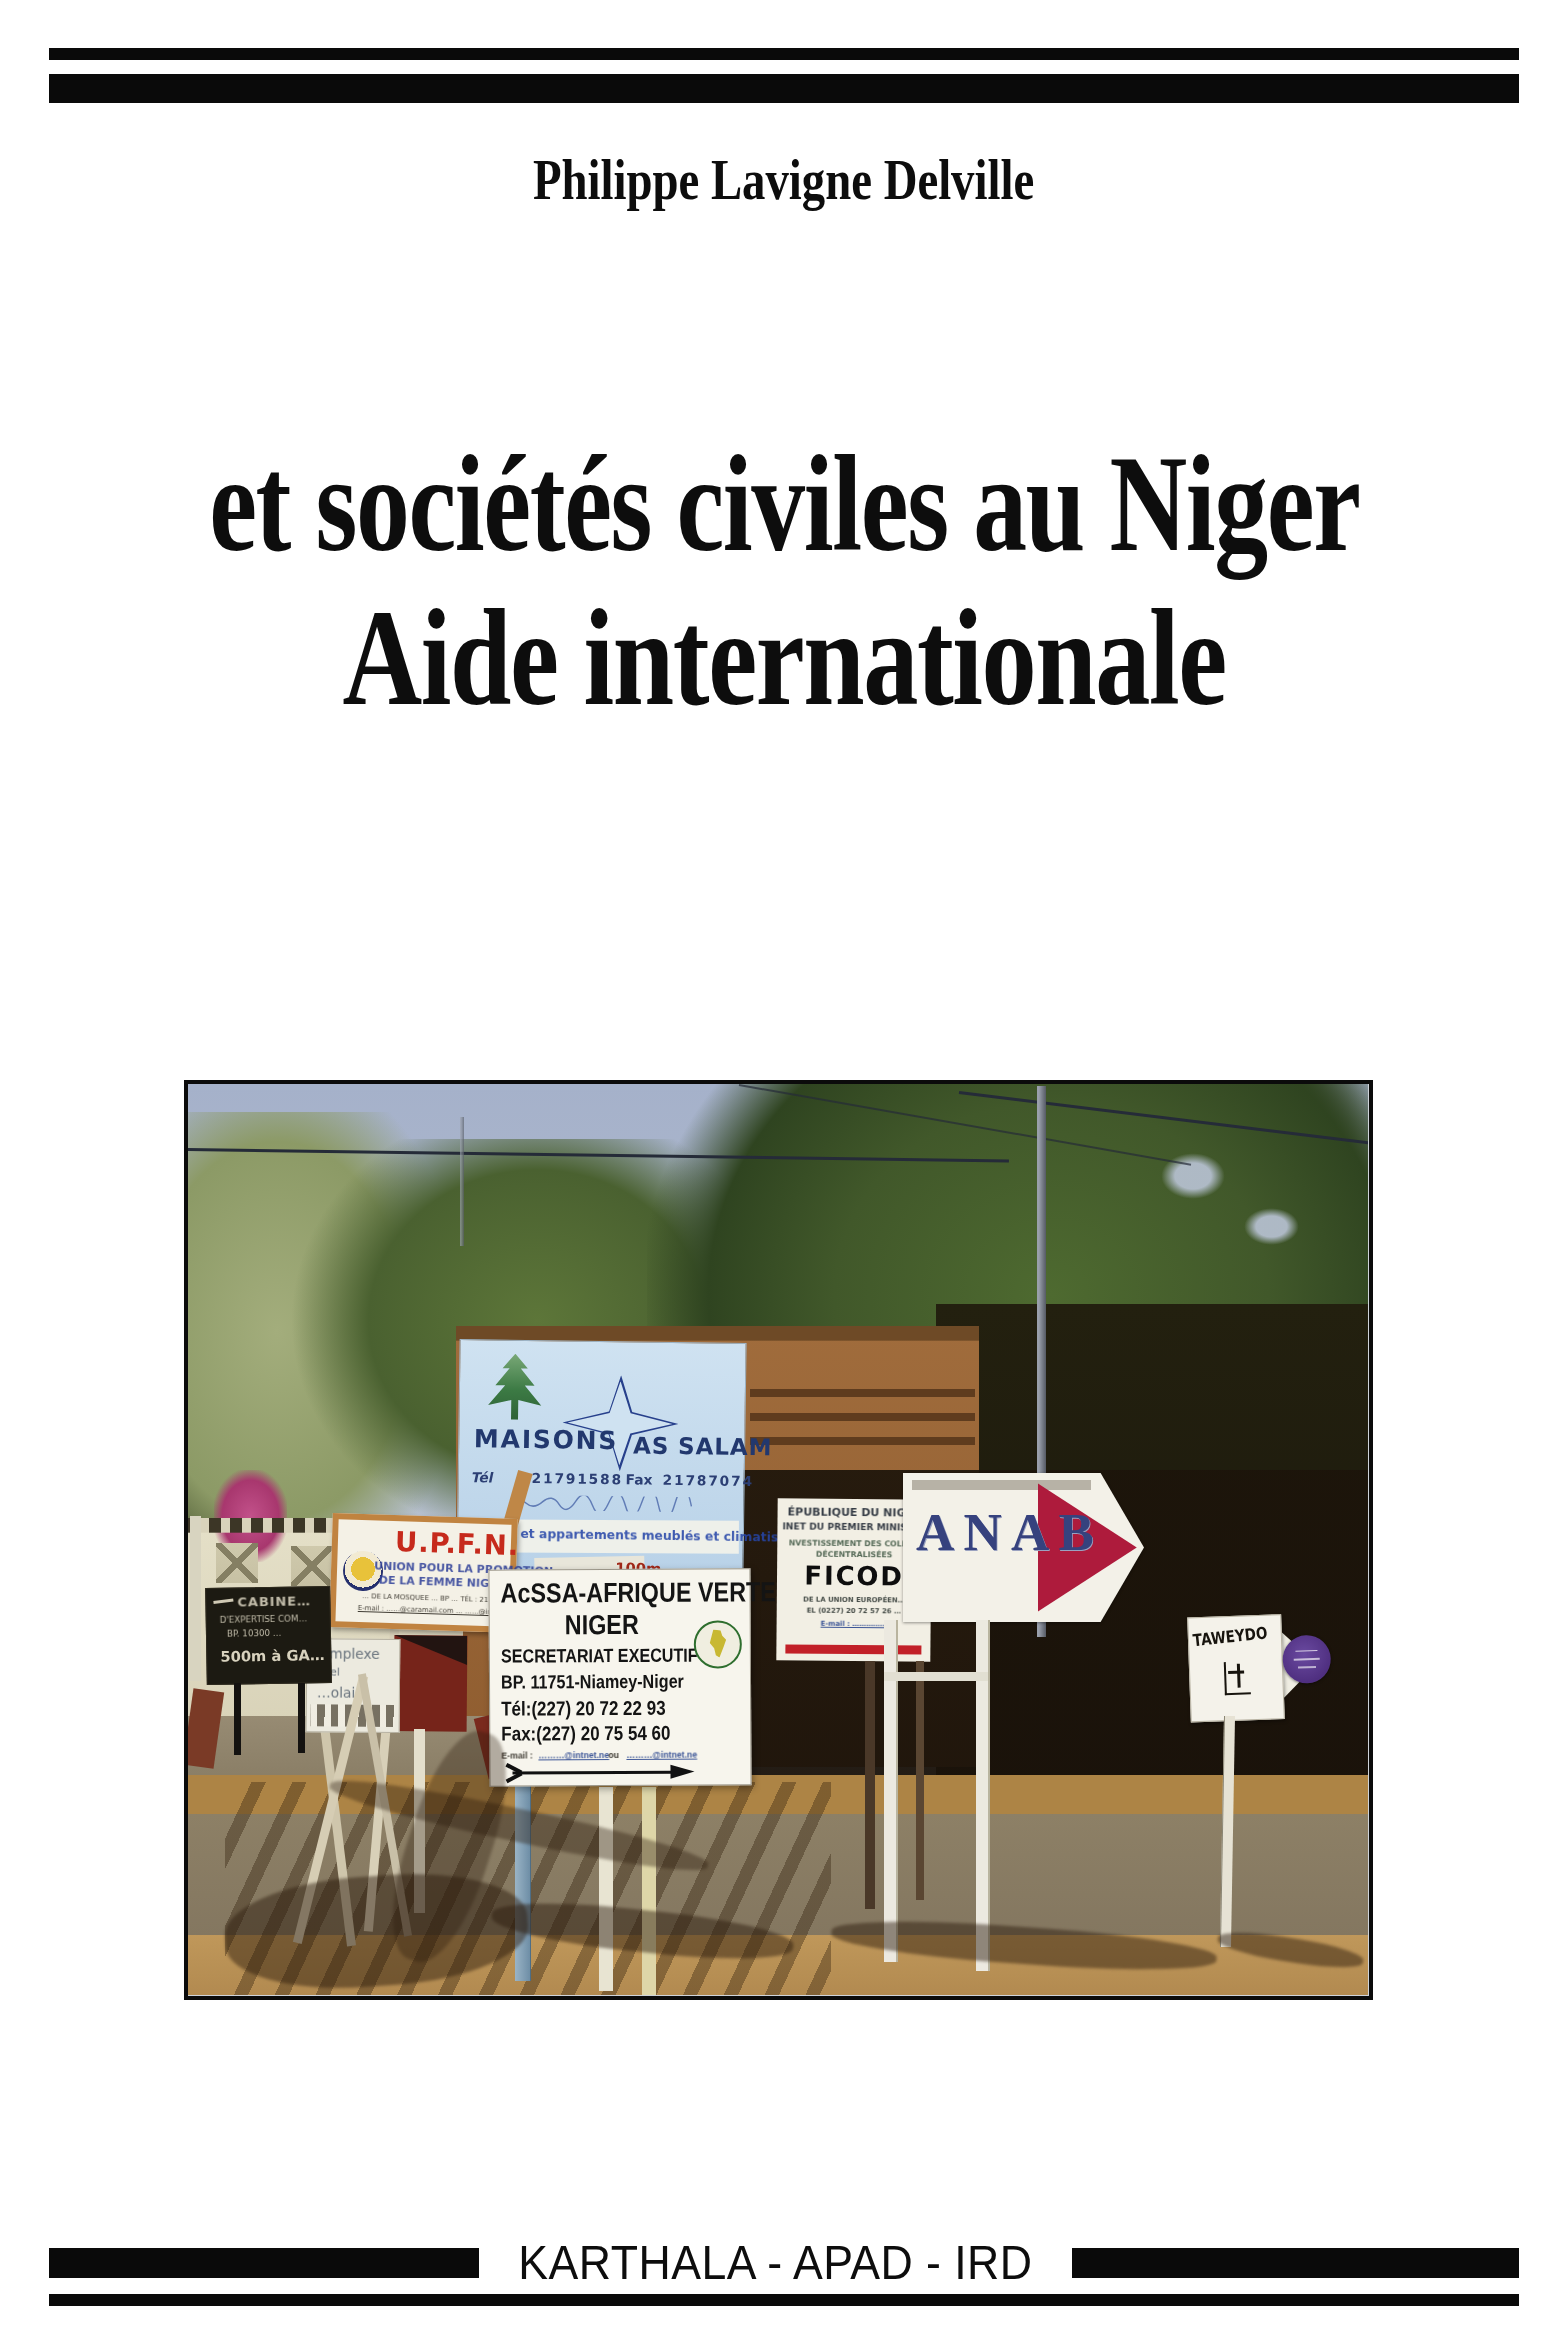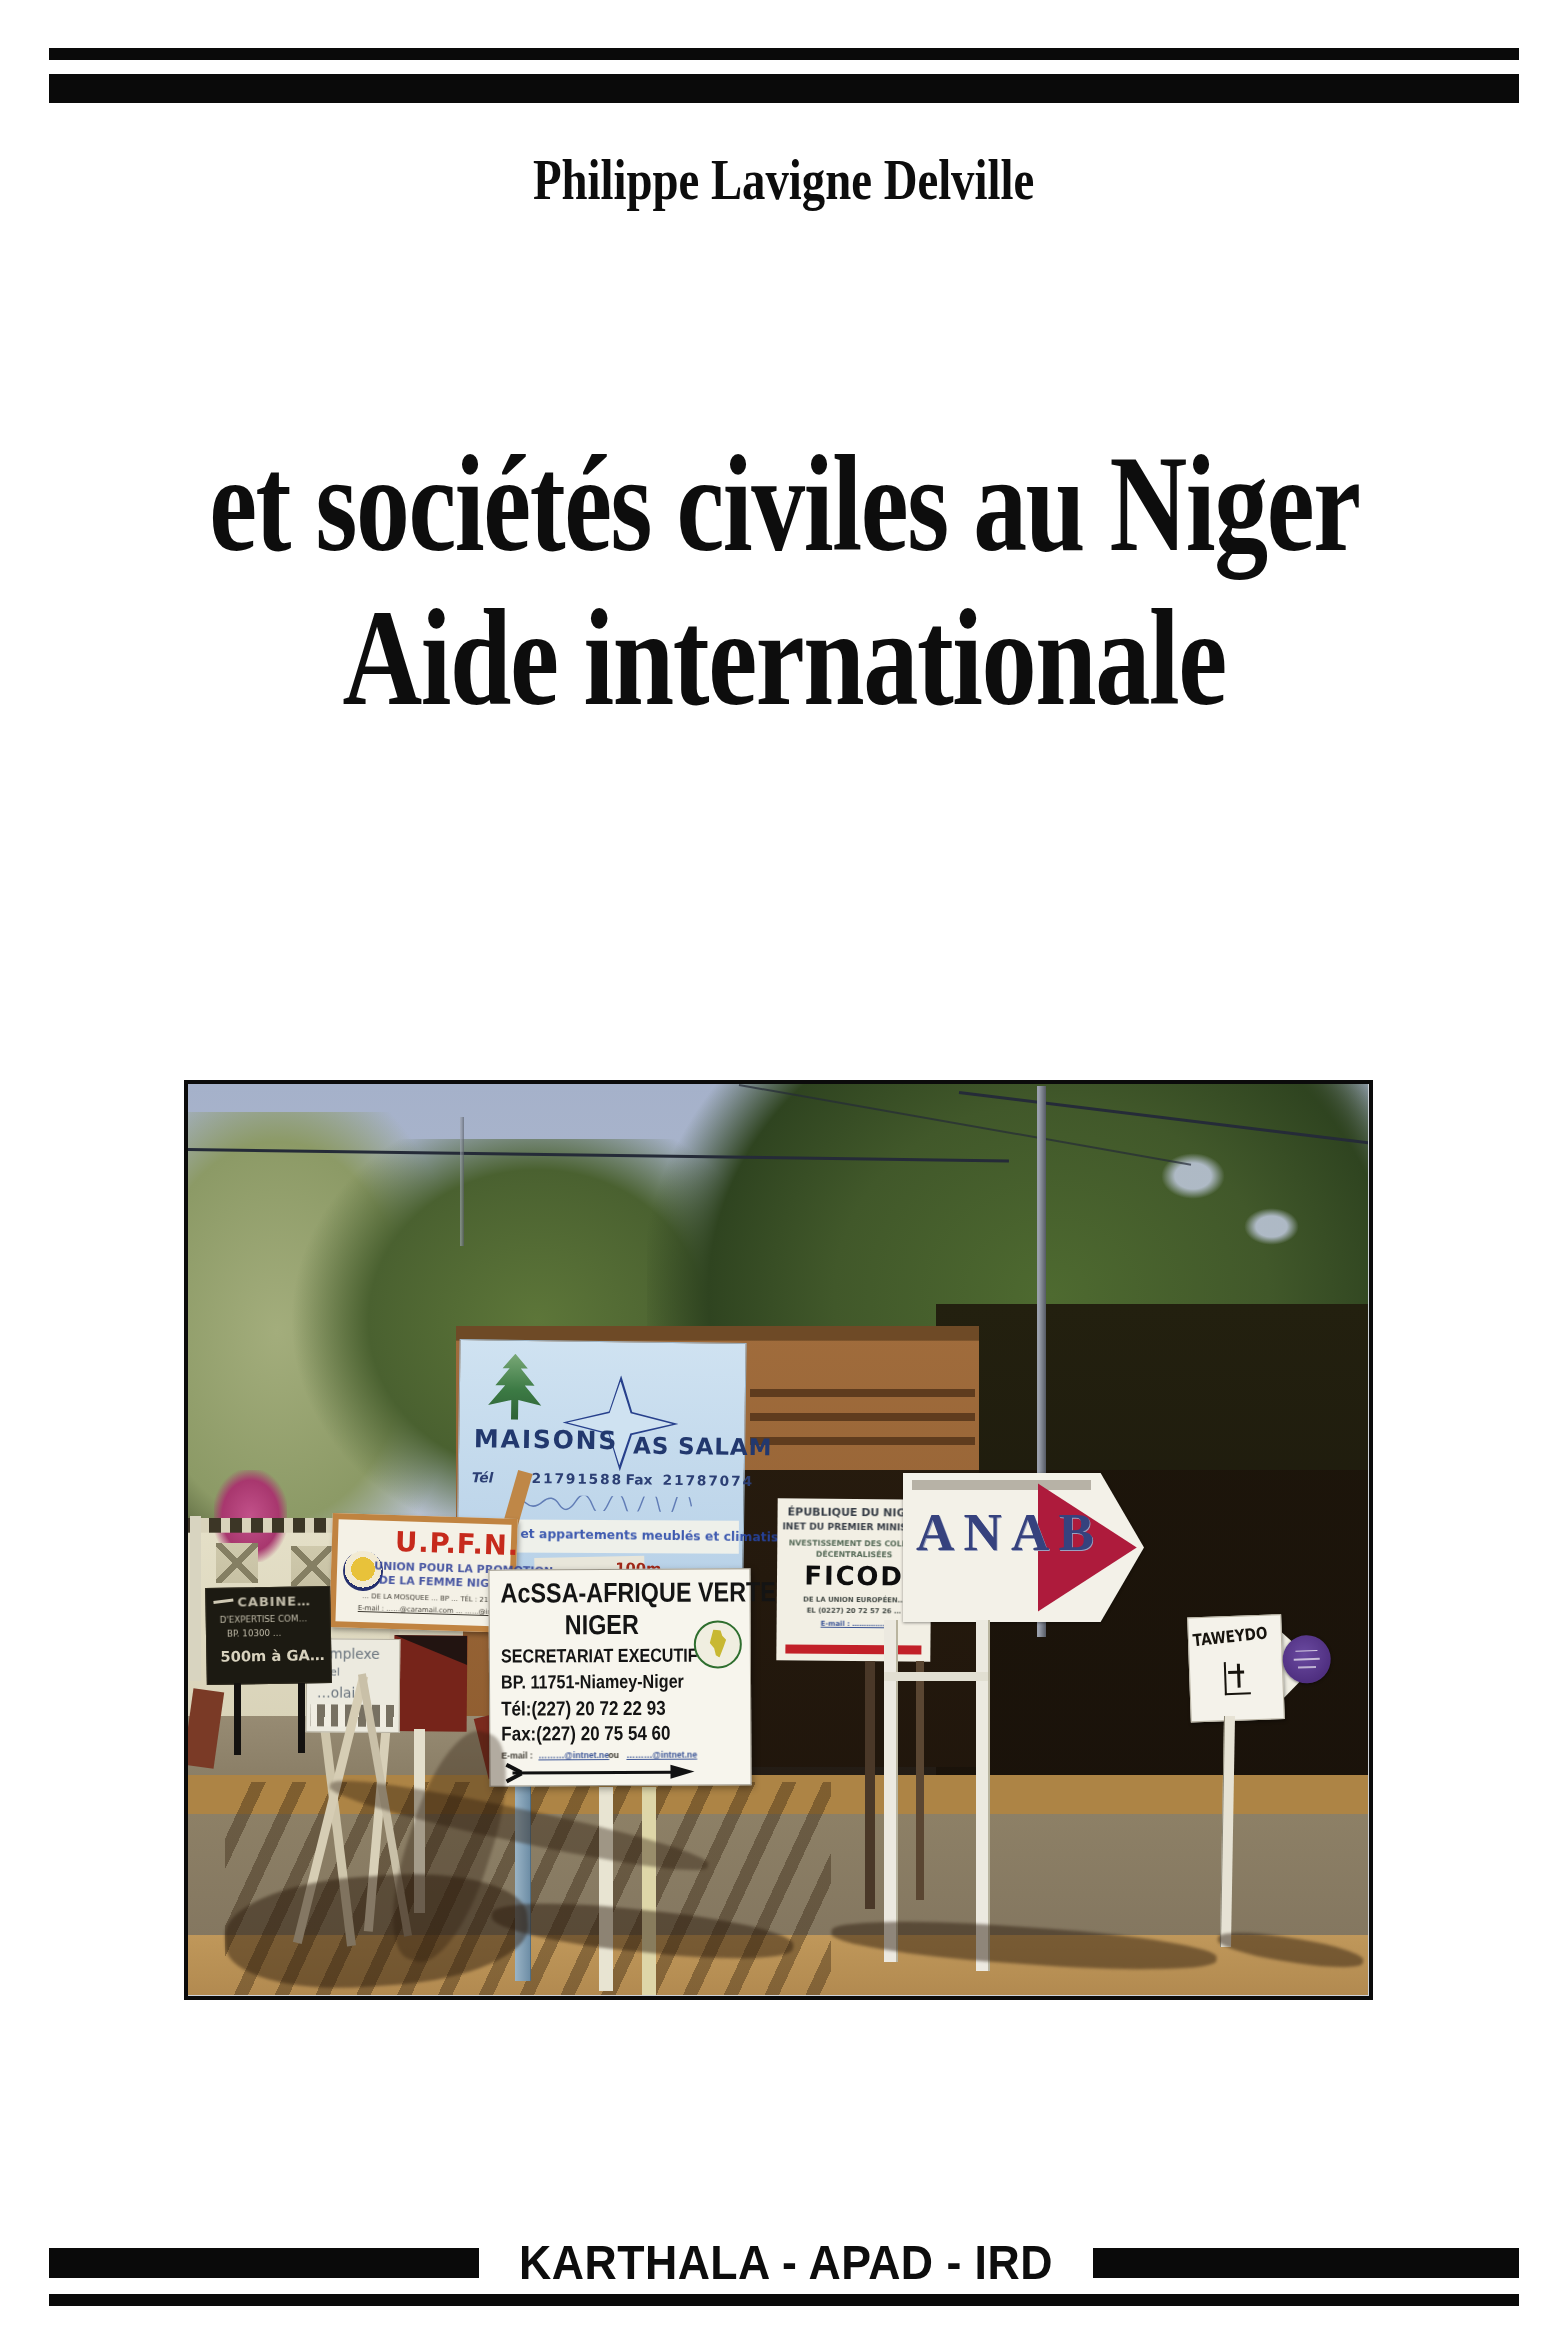--- a/index.html
+++ b/index.html
@@ -18,7 +18,7 @@
   
   #imprint-band{left:49px;top:2246px;width:1470px;height:33px;display:flex;align-items:center;}
   #imprint-band .seg{background:#0a0a0a;height:30px;}
-  #imprint{font-family:"Liberation Sans",sans-serif;font-weight:700;font-size:48px;color:#0d0d0d;
+  #imprint{font-family:"Liberation Sans",sans-serif;font-weight:400;font-size:48px;color:#0d0d0d;
            margin:0 20px;letter-spacing:0.5px;}
   
   #photo{left:184px;top:1080px;width:1189px;height:920px;border:4.6px solid #0b0b0b;box-sizing:border-box;background:#cfd4da;}

